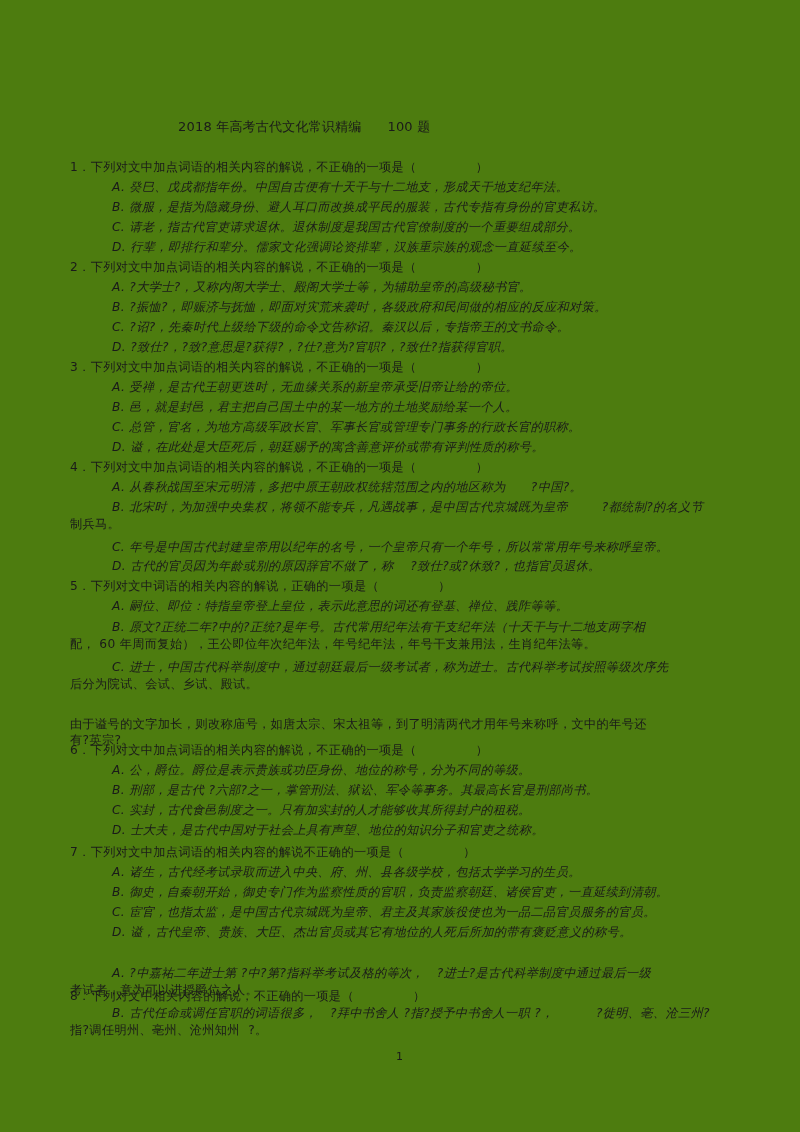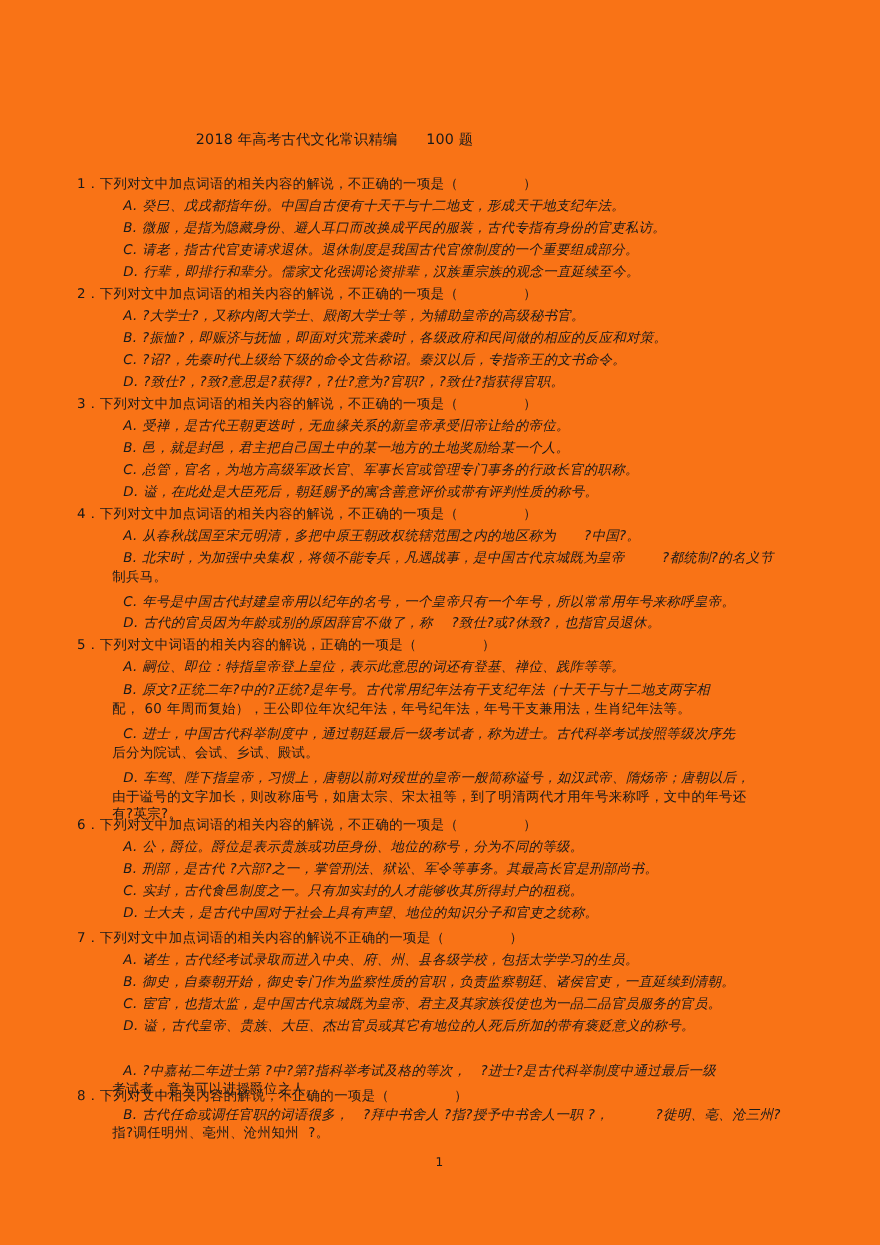--- a/index.html
+++ b/index.html
@@ -5,7 +5,7 @@
   html, body { margin: 0; padding: 0; background: #ffffff; }
   body { width: 800px; height: 1132px; position: relative; overflow: hidden;
          font-family: "DejaVu Sans", "Liberation Sans", sans-serif; color: #1a1a1a; }
-  .page { position: absolute; left: 0; top: 0; width: 800px; height: 1132px; background: #f97316; }
+  .page { position: absolute; left: 0; top: 0; width: 800px; height: 1132px; background: #4d7c0f; }
   .title { position: absolute; left: 178px; top: 118px; font-size: 13px; white-space: pre; letter-spacing: 0.2px; }
   .line { position: absolute; font-size: 12.2px; white-space: pre; line-height: 16px; letter-spacing: 0.35px; }
   .q { left: 70px; }

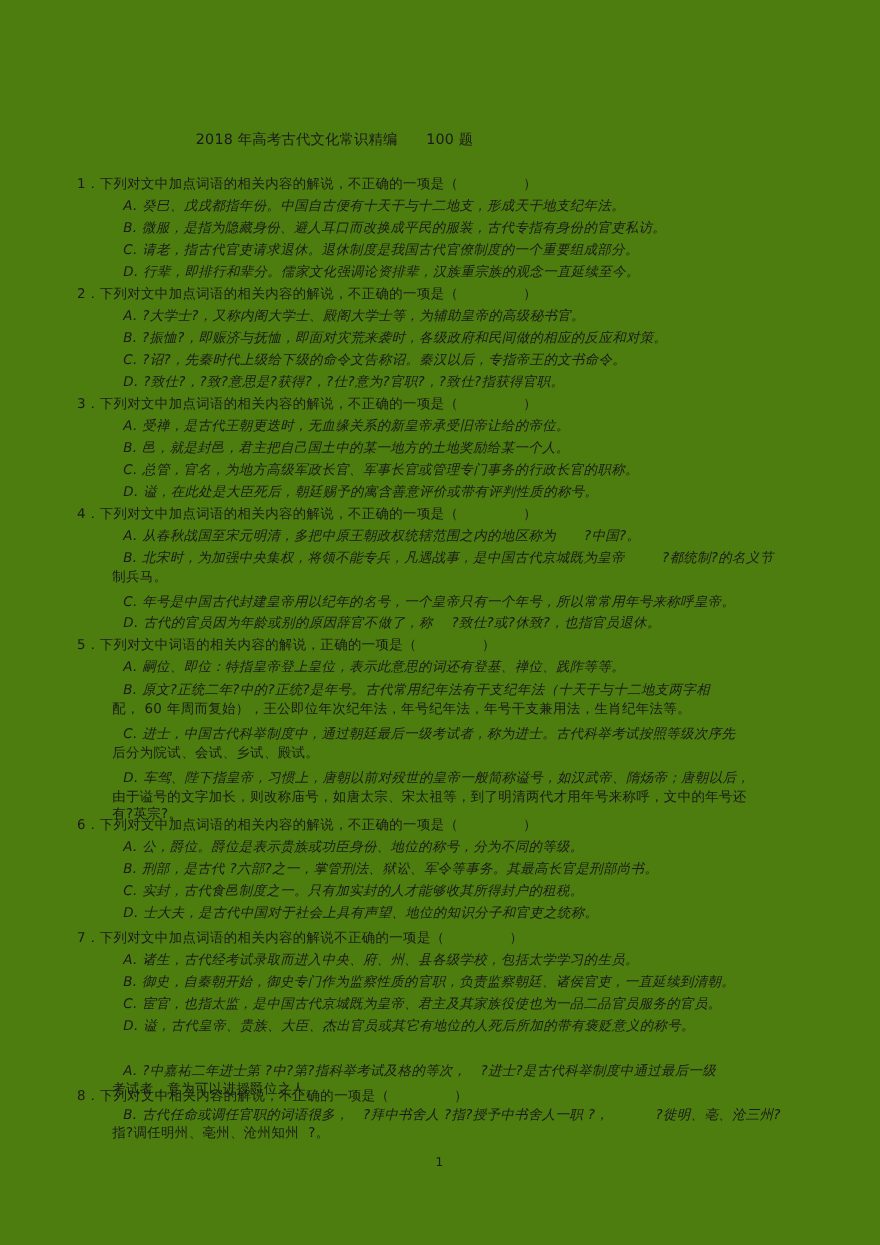--- a/index.html
+++ b/index.html
@@ -10,7 +10,7 @@
   .line { position: absolute; font-size: 12.2px; white-space: pre; line-height: 16px; letter-spacing: 0.35px; }
   .q { left: 70px; }
   .opt { left: 112px; font-style: italic; }
-  .cont { left: 70px; margin-left: 32px; }
+  .cont { left: 70px; }
   .page-num { position: absolute; left: 396px; top: 1050px; font-size: 11px; }
 </style>
 </head>

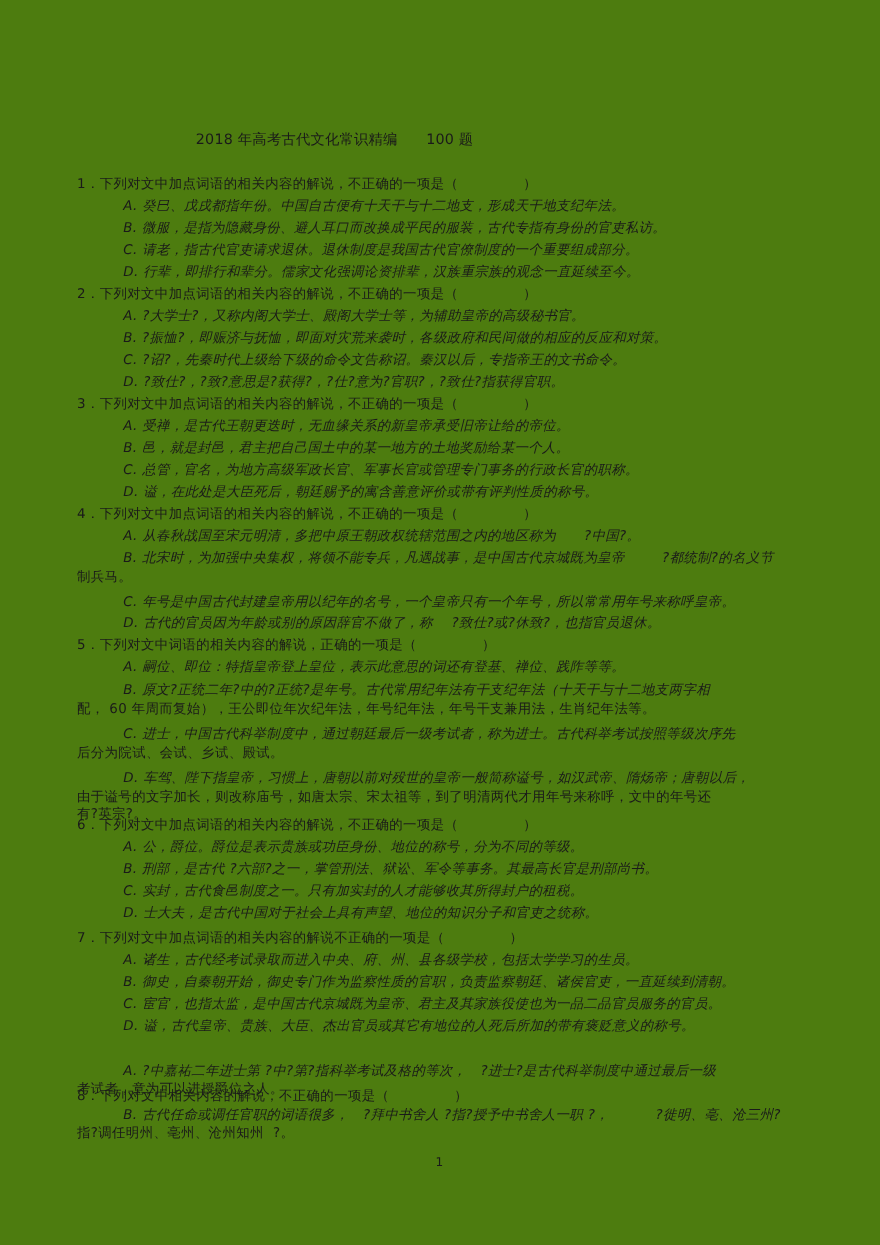--- a/index.html
+++ b/index.html
@@ -50,7 +50,6 @@
   <div class="line cont" style="top:636px">配， 60 年周而复始），王公即位年次纪年法，年号纪年法，年号干支兼用法，生肖纪年法等。</div>
   <div class="line opt" style="top:659px">C. 进士，中国古代科举制度中，通过朝廷最后一级考试者，称为进士。古代科举考试按照等级次序先</div>
   <div class="line cont" style="top:676px">后分为院试、会试、乡试、殿试。</div>
-  <div class="line opt" style="top:699px">D. 车驾、陛下指皇帝，习惯上，唐朝以前对殁世的皇帝一般简称谥号，如汉武帝、隋炀帝；唐朝以后，</div>
   <div class="line cont" style="top:716px">由于谥号的文字加长，则改称庙号，如唐太宗、宋太祖等，到了明清两代才用年号来称呼，文中的年号还</div>
   <div class="line cont" style="top:732px">有?英宗?。</div>
 

